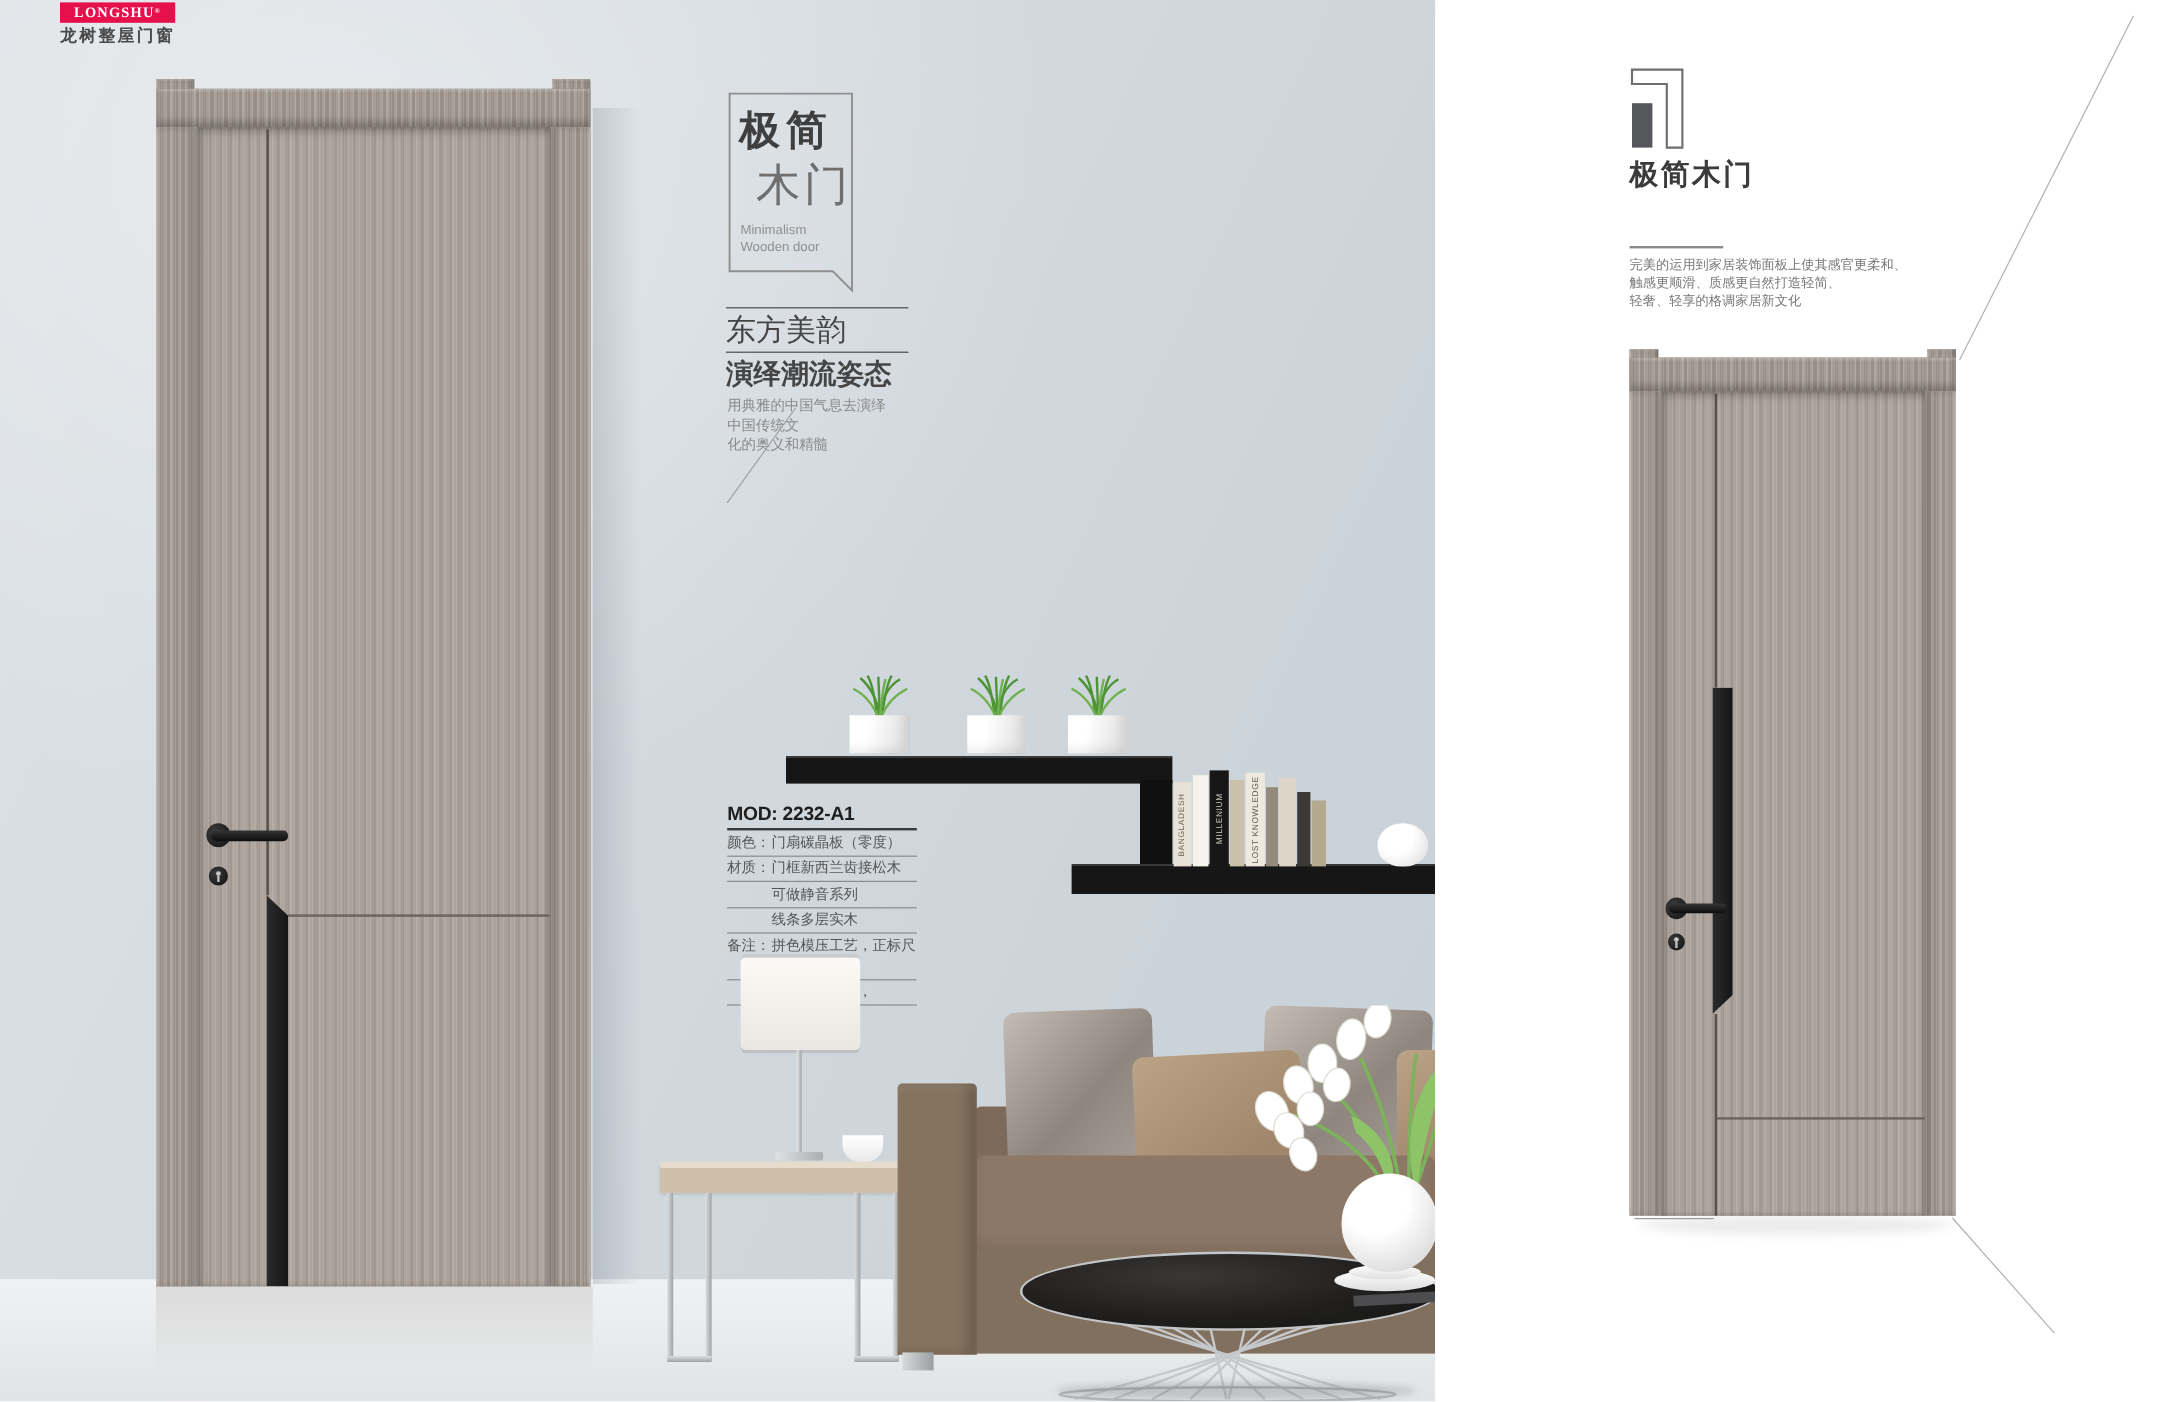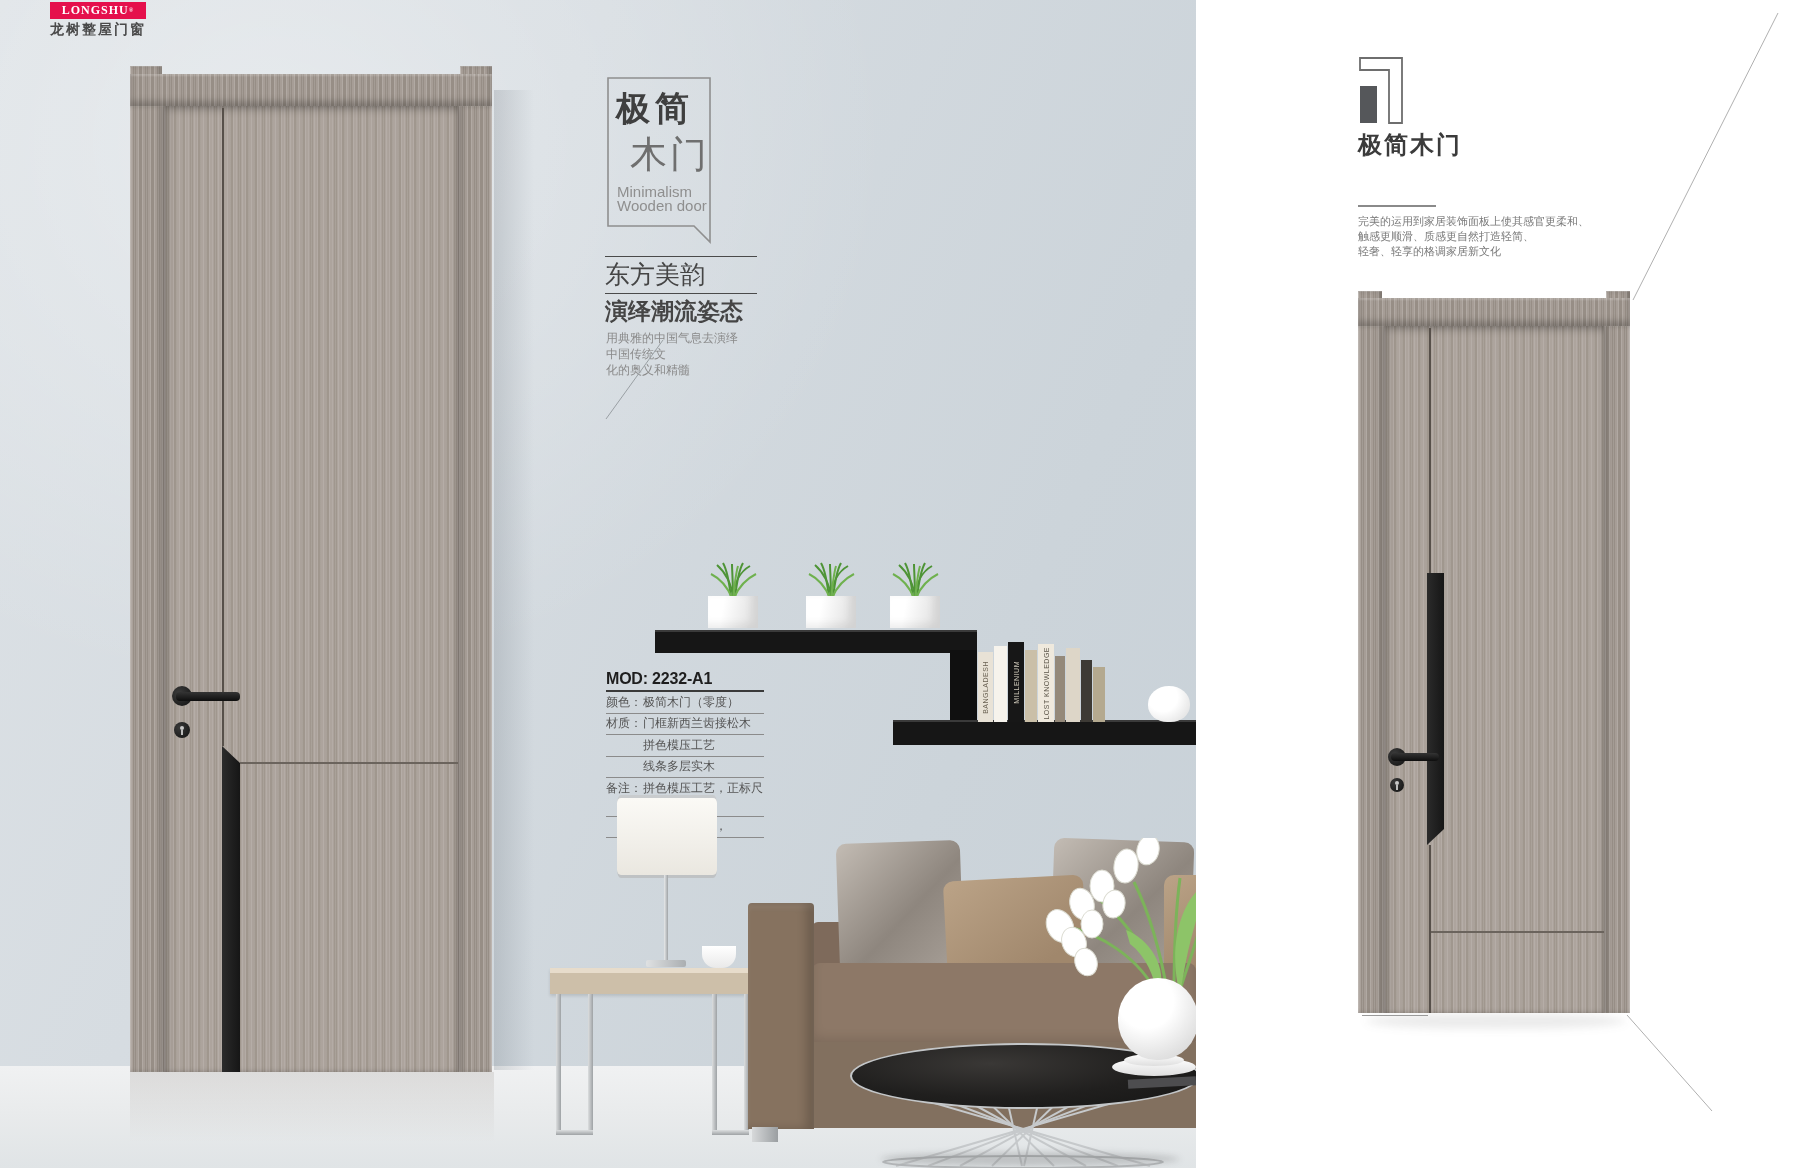--- a/index.html
+++ b/index.html
@@ -51,7 +51,7 @@
   
   .tb-cn1{position:absolute;left:616px;top:86px;font-size:34px;font-weight:800;color:#3f3f3f;letter-spacing:5px;}
   .tb-cn2{position:absolute;left:630px;top:130px;font-size:37px;font-weight:400;color:#6f6f6f;letter-spacing:3px;}
-  .tb-en{position:absolute;left:617px;top:185px;font-size:15px;line-height:14px;color:#8f8f8f;}
+  .tb-en{position:absolute;left:617px;top:185px;font-size:11px;line-height:14px;color:#8f8f8f;}
 
   
   .slogan{position:absolute;left:605px;top:256px;width:152px;color:#454545;}

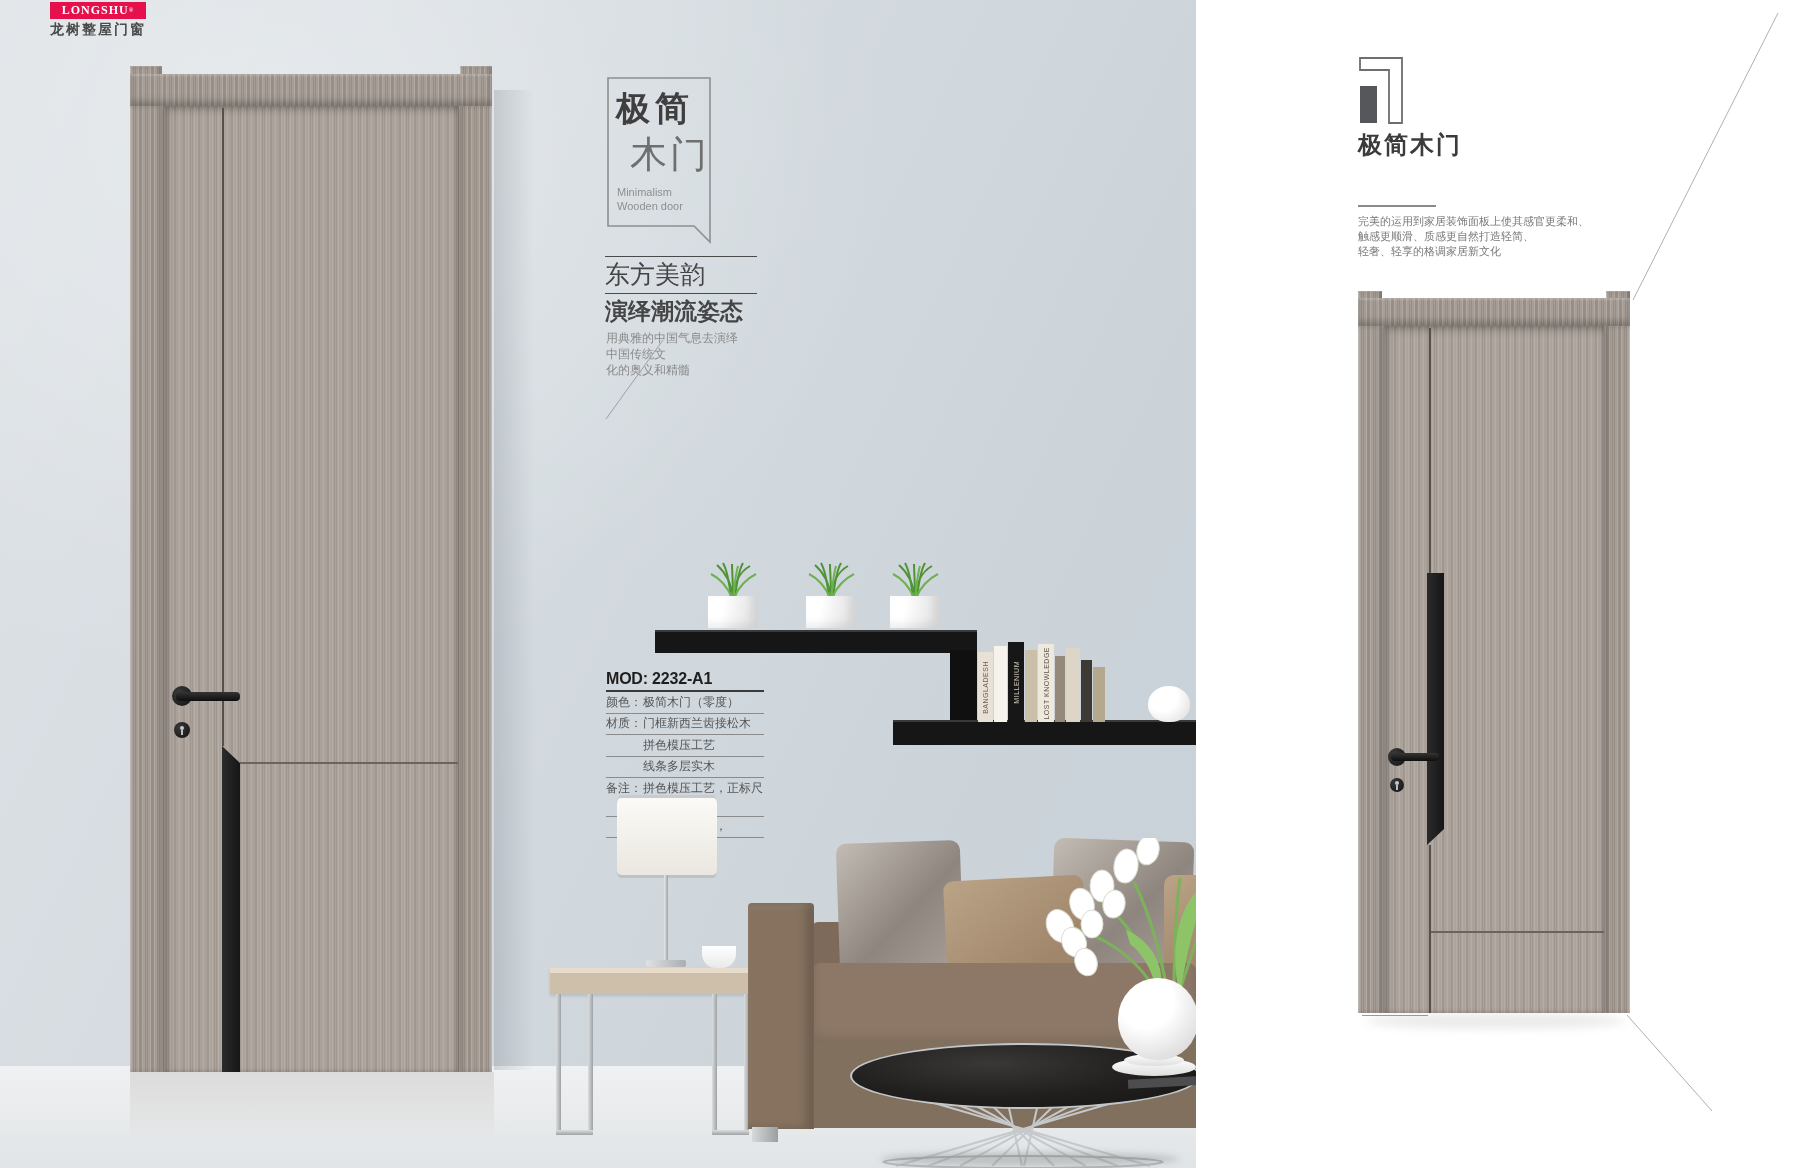--- a/index.html
+++ b/index.html
@@ -197,7 +197,7 @@
       <div class="spec-model">MOD: 2232-A1</div>
       <div class="spec-row">
           <span class="lbl">颜色：</span>
-          <span class="val">极简木门（零度）</span>
+          <span class="val">门扇碳晶板（零度）</span>
         </div>
       <div class="spec-row">
           <span class="lbl">材质：</span>

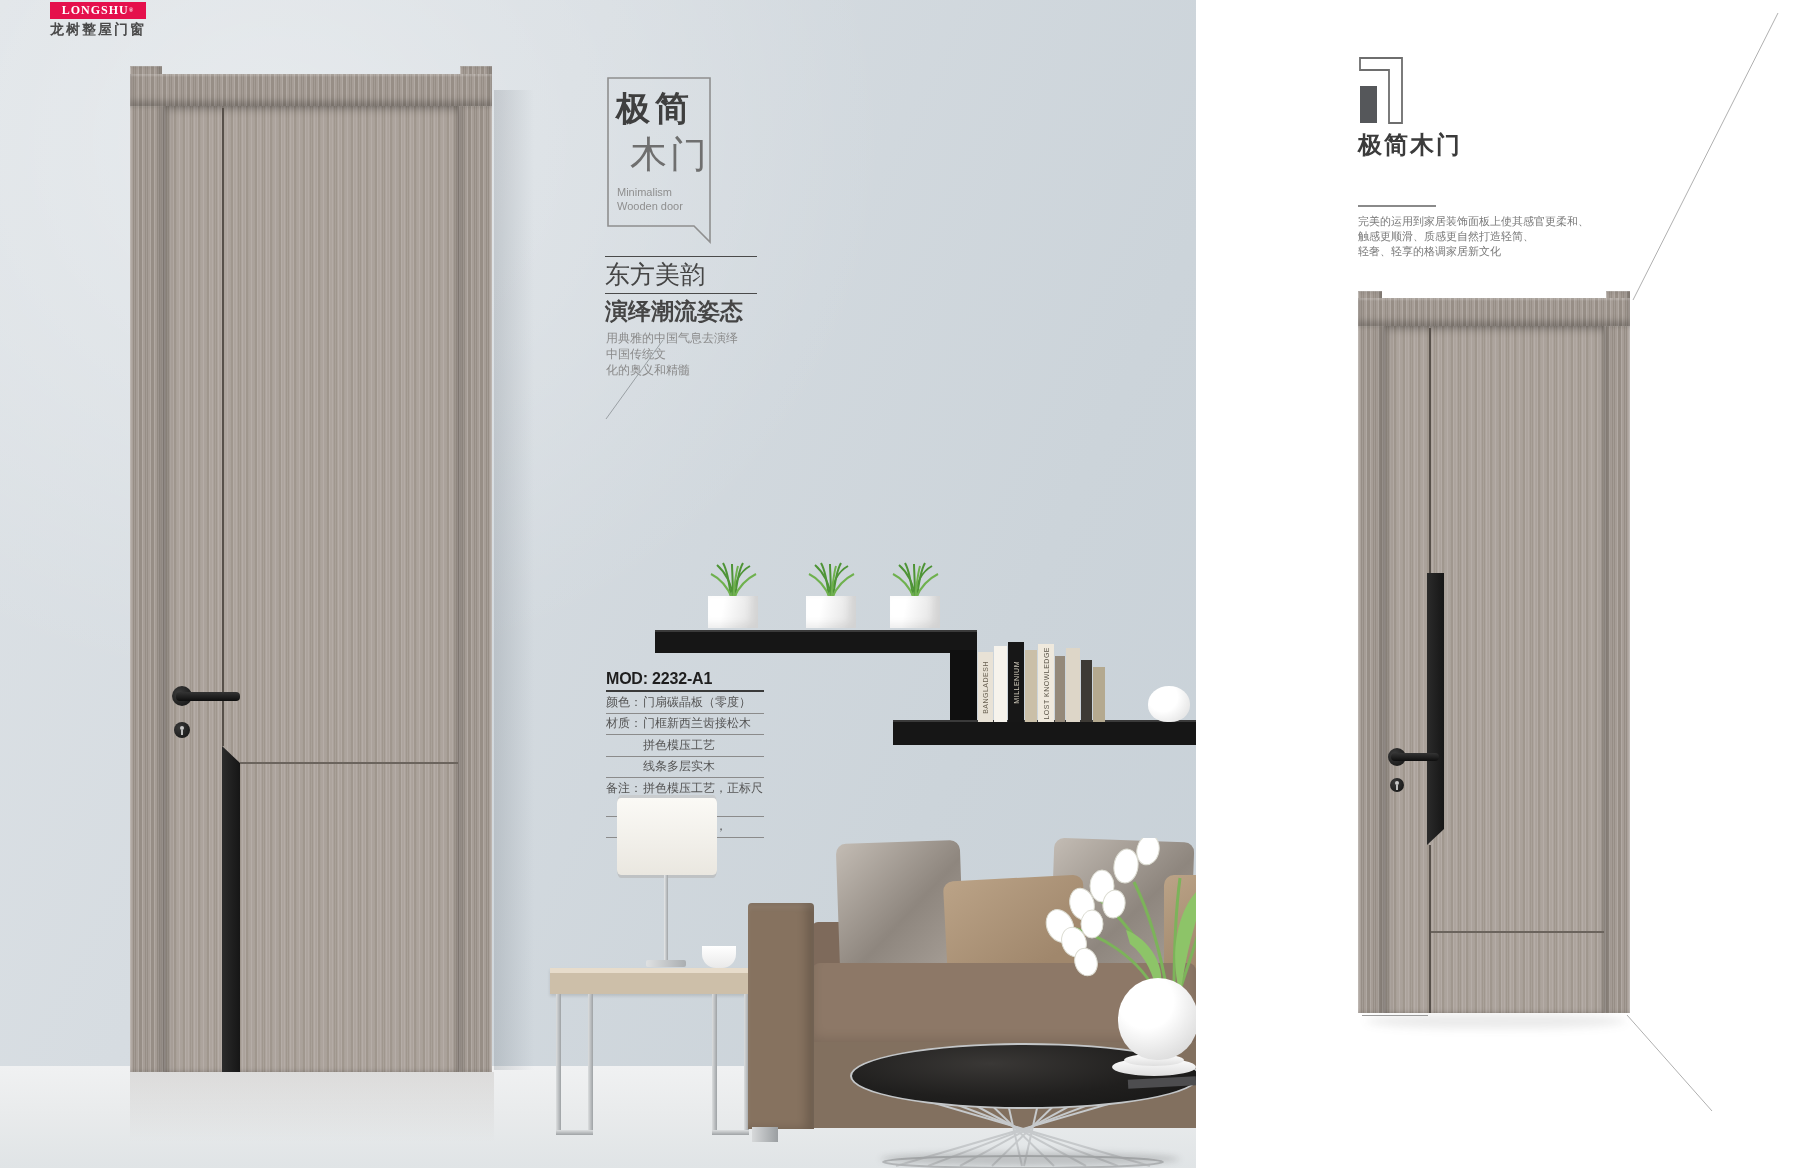--- a/index.html
+++ b/index.html
@@ -205,7 +205,7 @@
         </div>
       <div class="spec-row">
           <span class="lbl"></span>
-          <span class="val">拼色模压工艺</span>
+          <span class="val">可做静音系列</span>
         </div>
       <div class="spec-row">
           <span class="lbl"></span>

